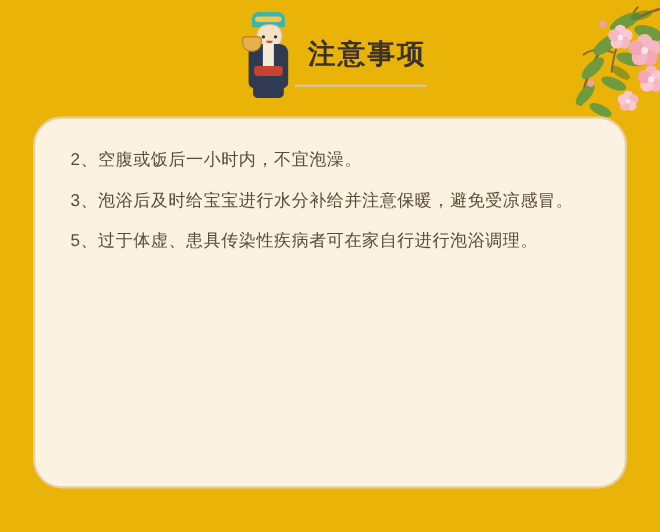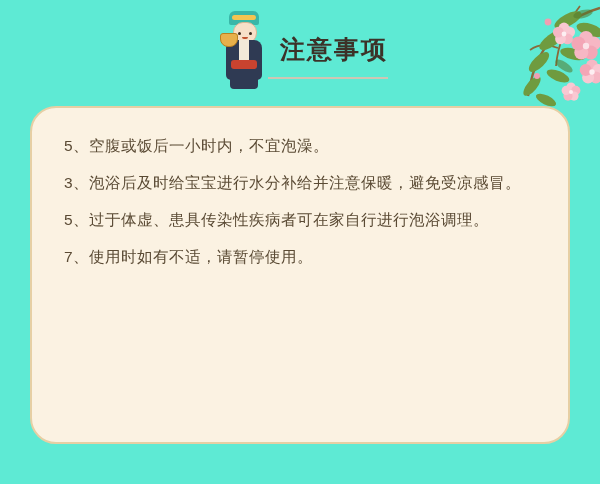--- a/index.html
+++ b/index.html
@@ -19,7 +19,7 @@
     position: relative;
     width: 600px;
     height: 484px;
-    background: #5eead4;
+    background: #eab308;
     overflow: hidden;
   }
 

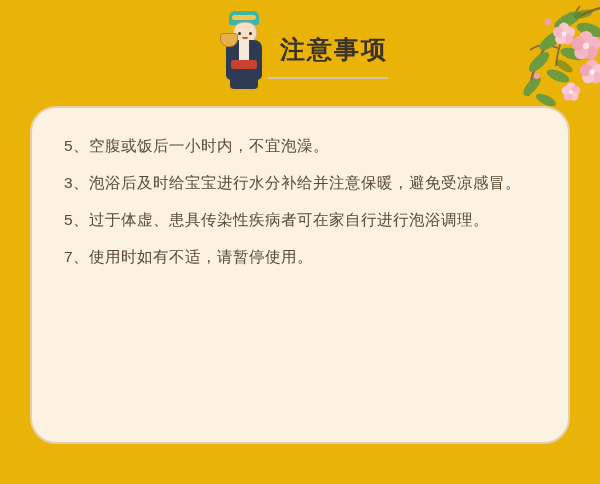--- a/index.html
+++ b/index.html
@@ -301,7 +301,7 @@
   <div class="card">
     <div class="card-inner">
       <ul class="notice-list">
-        <li class="notice-item">5、空腹或饭后一小时内，不宜泡澡。</li>
+        <li class="notice-item">2、空腹或饭后一小时内，不宜泡澡。</li>
         <li class="notice-item">3、泡浴后及时给宝宝进行水分补给并注意保暖，避免受凉感冒。</li>
         <li class="notice-item">5、过于体虚、患具传染性疾病者可在家自行进行泡浴调理。</li>
         <li class="notice-item">7、使用时如有不适，请暂停使用。</li>

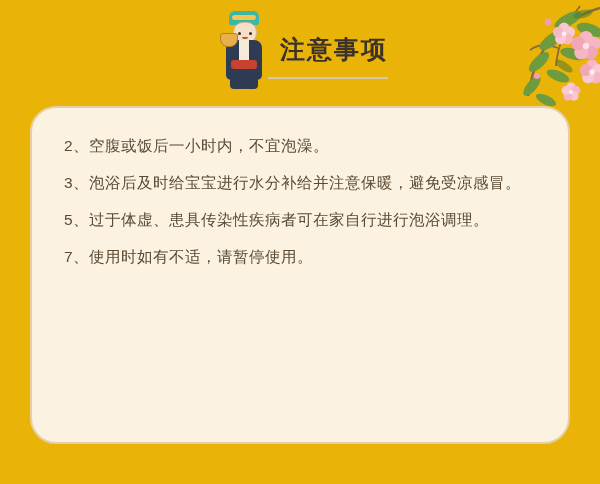--- a/index.html
+++ b/index.html
@@ -304,7 +304,6 @@
         <li class="notice-item">2、空腹或饭后一小时内，不宜泡澡。</li>
         <li class="notice-item">3、泡浴后及时给宝宝进行水分补给并注意保暖，避免受凉感冒。</li>
         <li class="notice-item">5、过于体虚、患具传染性疾病者可在家自行进行泡浴调理。</li>
-        <li class="notice-item">7、使用时如有不适，请暂停使用。</li>
       </ul>
     </div>
   </div>

